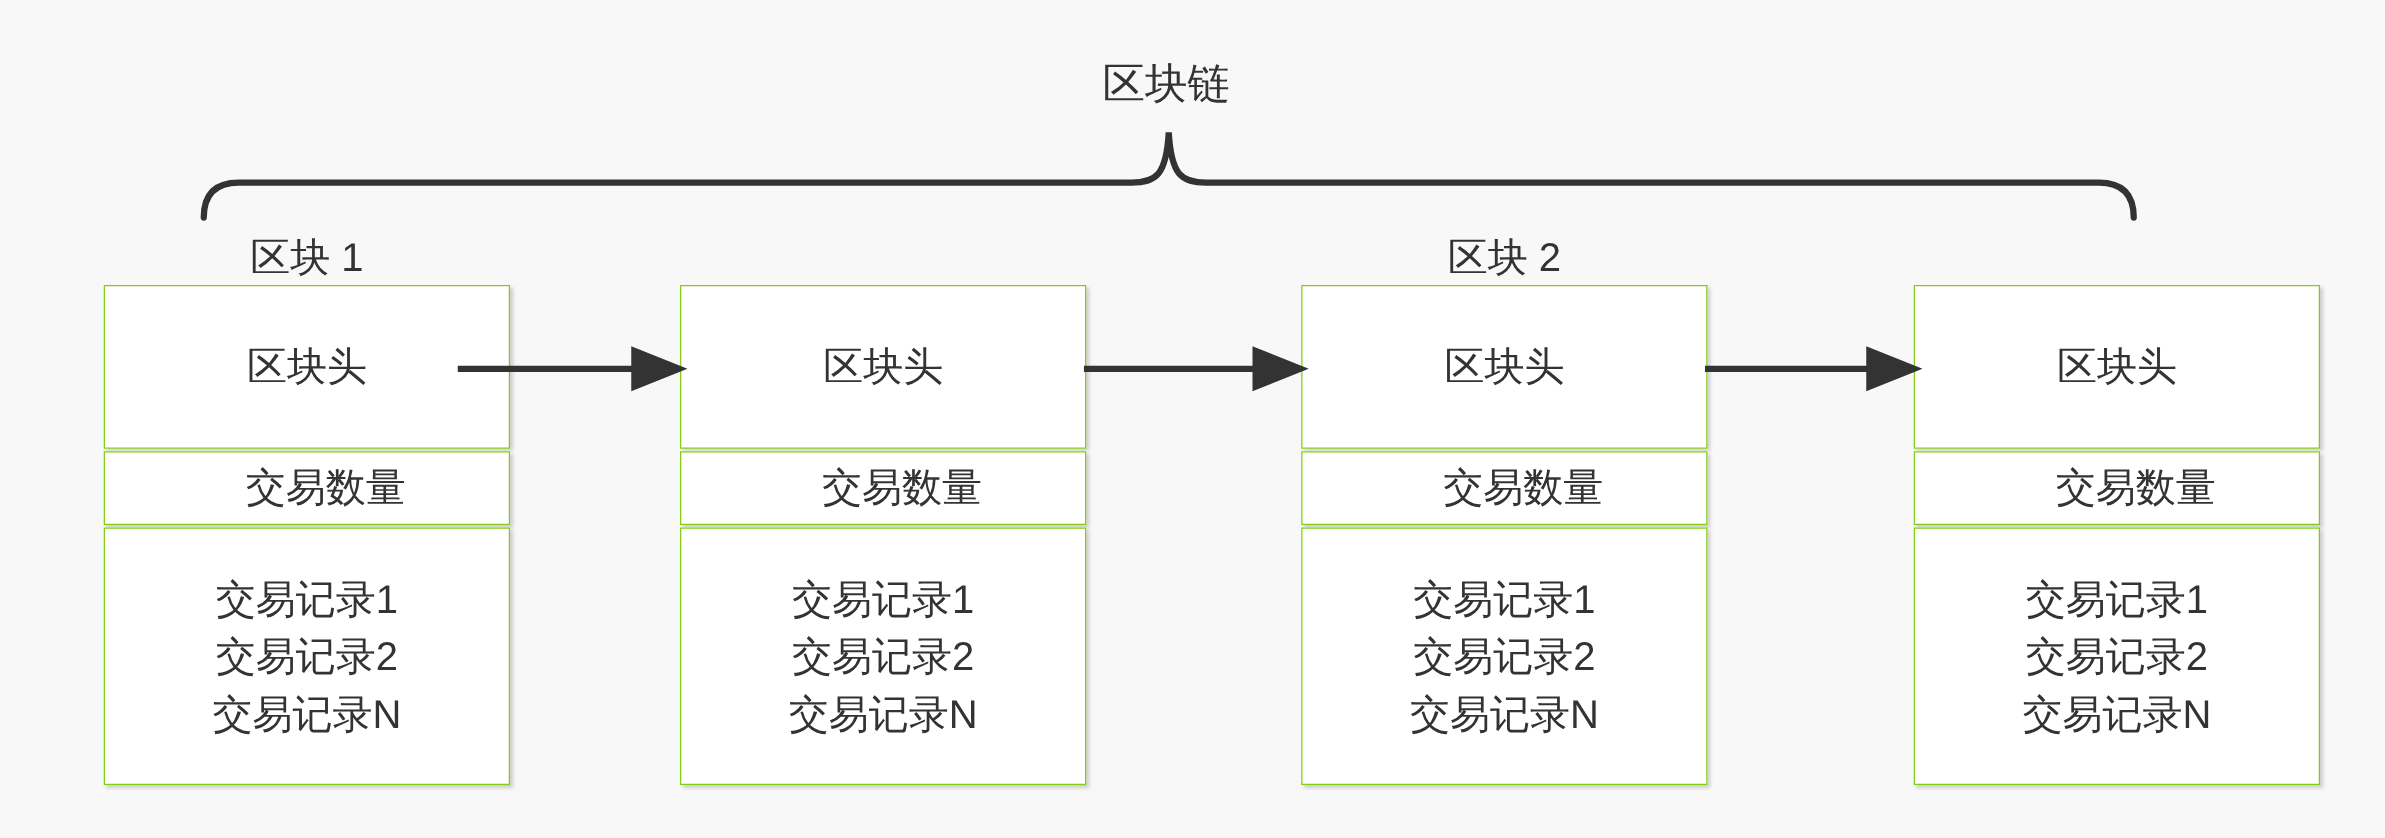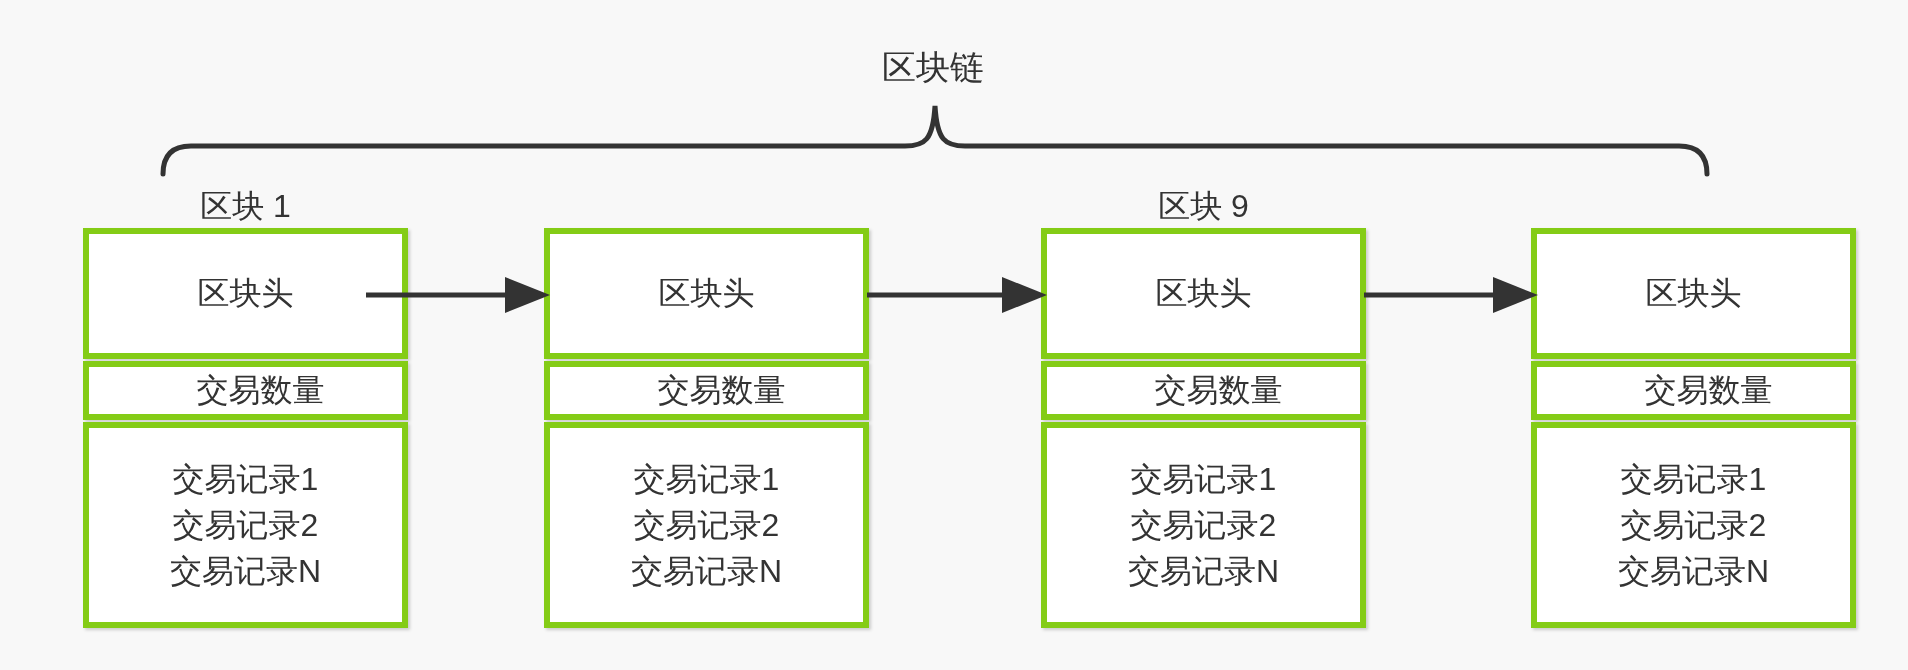--- a/index.html
+++ b/index.html
@@ -128,7 +128,7 @@
   </div>
 
   <div class="block b3">
-    <div class="block-label">区块 9</div>
+    <div class="block-label">区块 2</div>
     <div class="sect header">
       <span>区块头</span>
     </div>

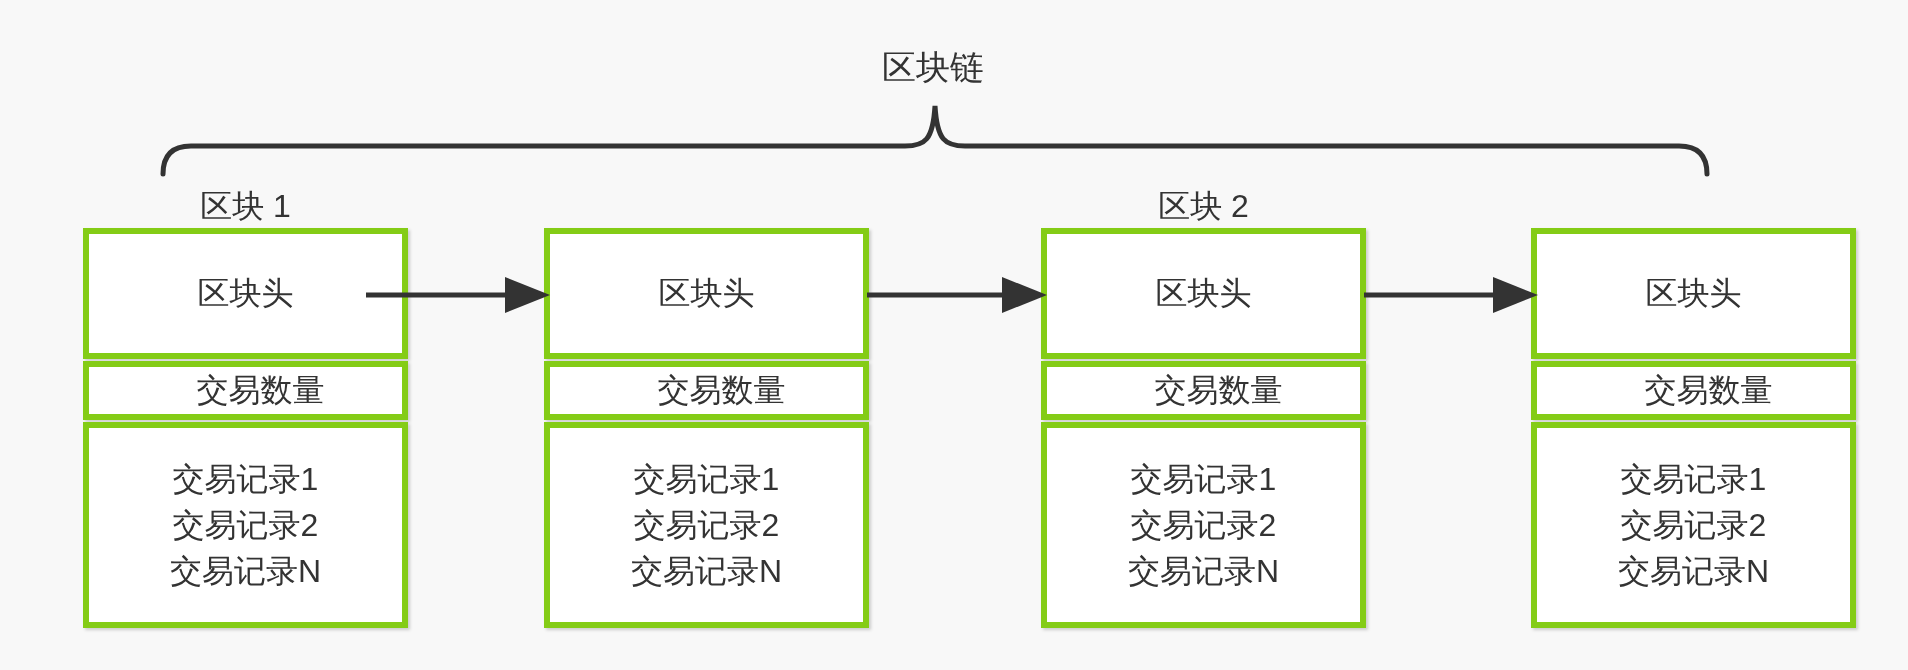--- a/index.html
+++ b/index.html
@@ -61,7 +61,7 @@
     width: 100%;
     box-sizing: border-box;
     background: #ffffff;
-    border: 6px solid #84cc16;
+    border: 1px solid #84cc16;
     box-shadow: 2px 2px 3px rgba(0,0,0,0.18);
     display: flex;
     align-items: center;

